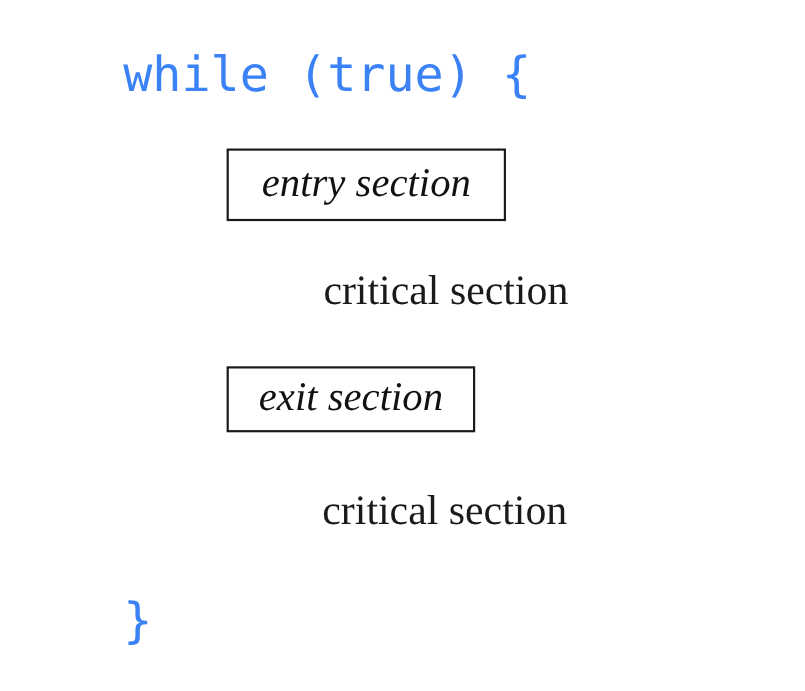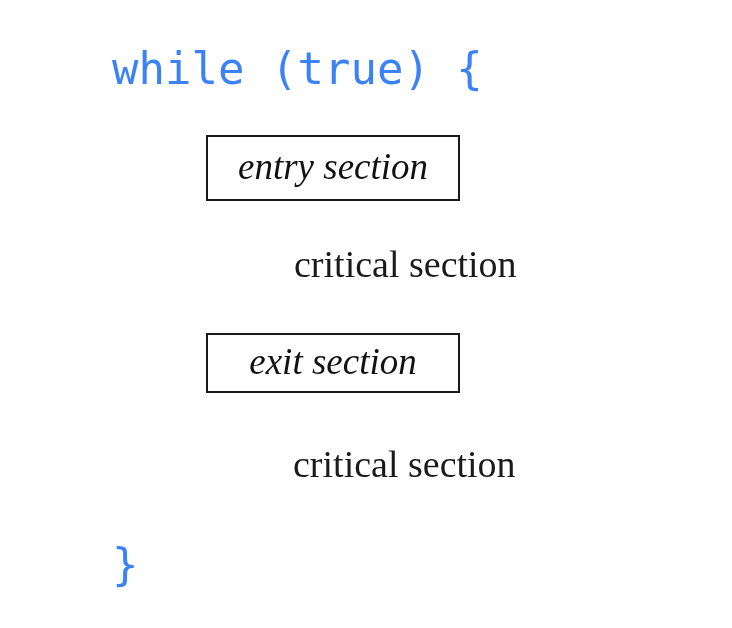--- a/index.html
+++ b/index.html
@@ -73,7 +73,7 @@
   #exit-section-box {
     left: 206px;
     top: 333px;
-    width: 254px;
+    width: 226px;
     height: 60px;
   }
 

